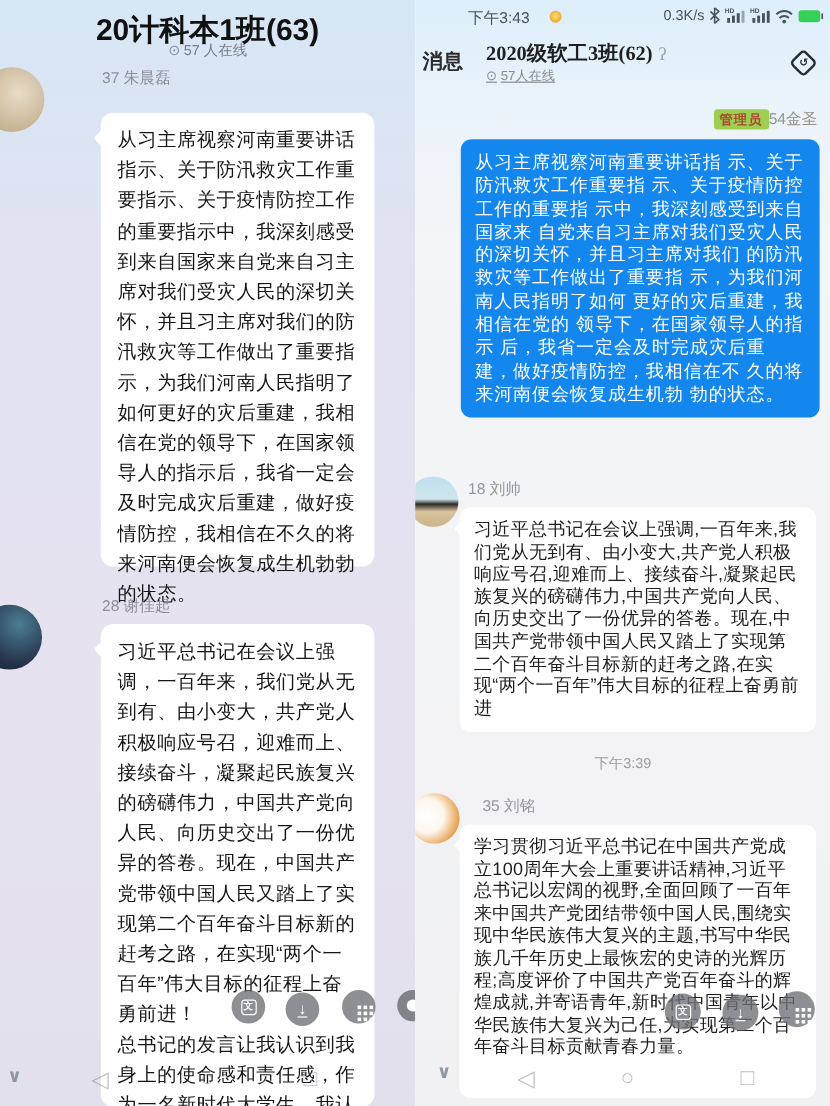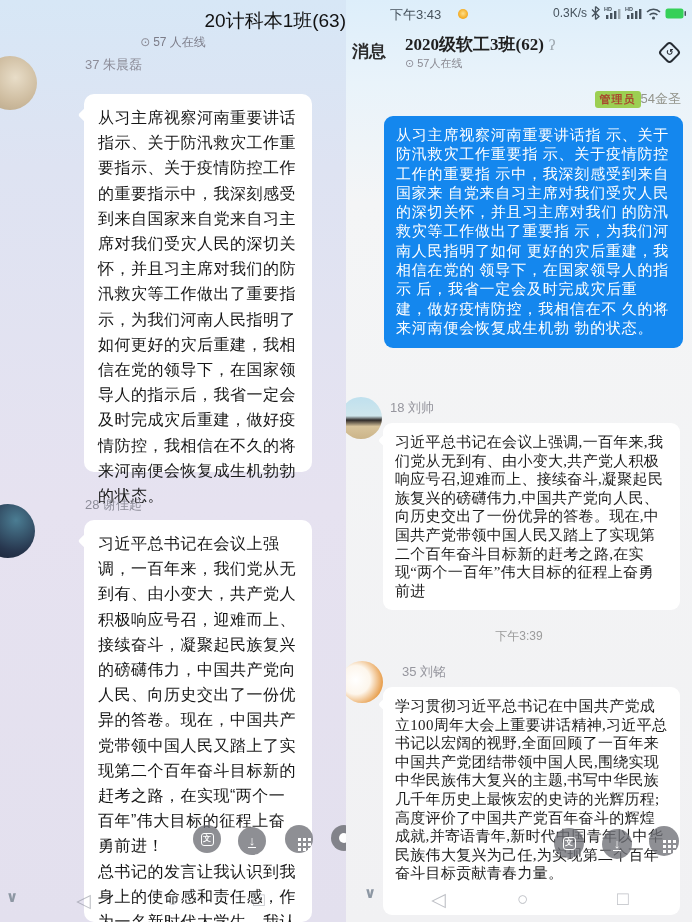--- a/index.html
+++ b/index.html
@@ -10,8 +10,8 @@
   .panel.right { left:346px; background:linear-gradient(180deg,#ddeefa 0%,#e9f3fa 9%,#f4f5f6 22%,#f1f1f3 100%);padding-left:36px; }
 
   
-  .l-title { position:absolute; top:8px; left:0; width:100%; text-align:right;
-             font-size:19px; font-weight:400; color:#111; }
+  .l-title { position:absolute; top:8px; left:0; width:100%; text-align:center;
+             font-size:25px; font-weight:700; color:#111; }
   .l-online { position:absolute; top:34px; left:0; width:100%; text-align:center;
               font-size:12px; color:#7c7c88; }
   .online-dot { font-size:12px; color:#8a8a95; margin-right:3px; }

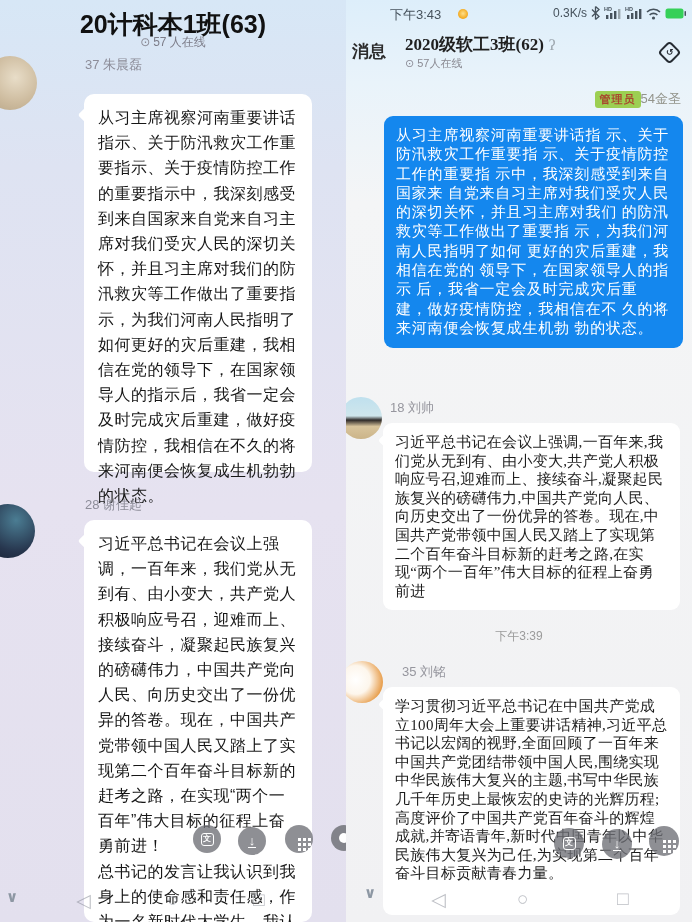--- a/index.html
+++ b/index.html
@@ -40,7 +40,7 @@
   .r-title { position:absolute; left:59px; top:33px; font-size:17px; font-weight:700; color:#1f1f1f;
              font-family:"Liberation Serif","DejaVu Serif",serif; }
   .ear { font-size:15px; color:#9aa3ab; font-weight:400; margin-left:5px; }
-  .r-online { position:absolute; left:59px; top:56px; font-size:11px; color:#8a8a92; }
+  .r-online { position:absolute; left:59px; top:56px; font-size:11px; color:#8a8a92;text-decoration:underline; }
   .r-corner-icon { position:absolute; right:14px; top:44px; width:17px; height:17px;
                    border:2.5px solid #262c33; border-radius:4px; transform:rotate(45deg); }
   .r-corner-icon span { display:block; transform:rotate(-45deg); font-size:9px; color:#262c33;

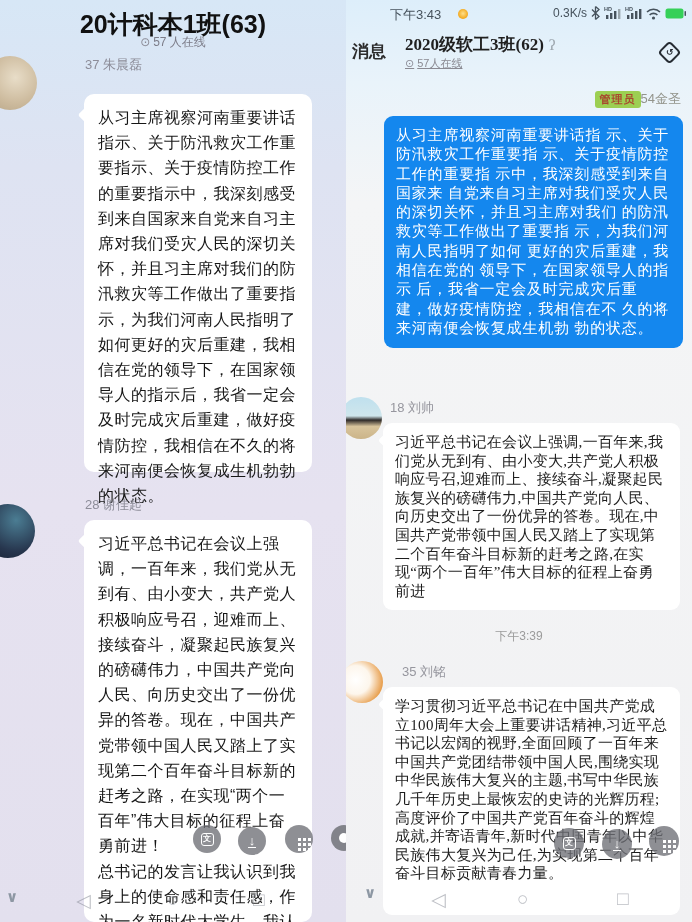--- a/index.html
+++ b/index.html
@@ -49,7 +49,7 @@
   .badge { font-size:11px; padding:1px 5px; border-radius:3px; background:#9ccf52; color:#a8492e;
            font-weight:700; letter-spacing:1px; }
   .badge-name { font-size:13px; color:#93948b; }
-  .serif-txt { font-family:Liberation Serif, serif; }
+  .serif-txt { font-family:Liberation Sans, sans-serif; }
   .bubble-sent { position:absolute; left:38px; top:116px; width:299px; background:#1487ee;
                  border-radius:9px; padding:10px 12px; font-size:15px; line-height:19.3px;
                  color:#fff; letter-spacing:.8px; white-space:pre-wrap; }

